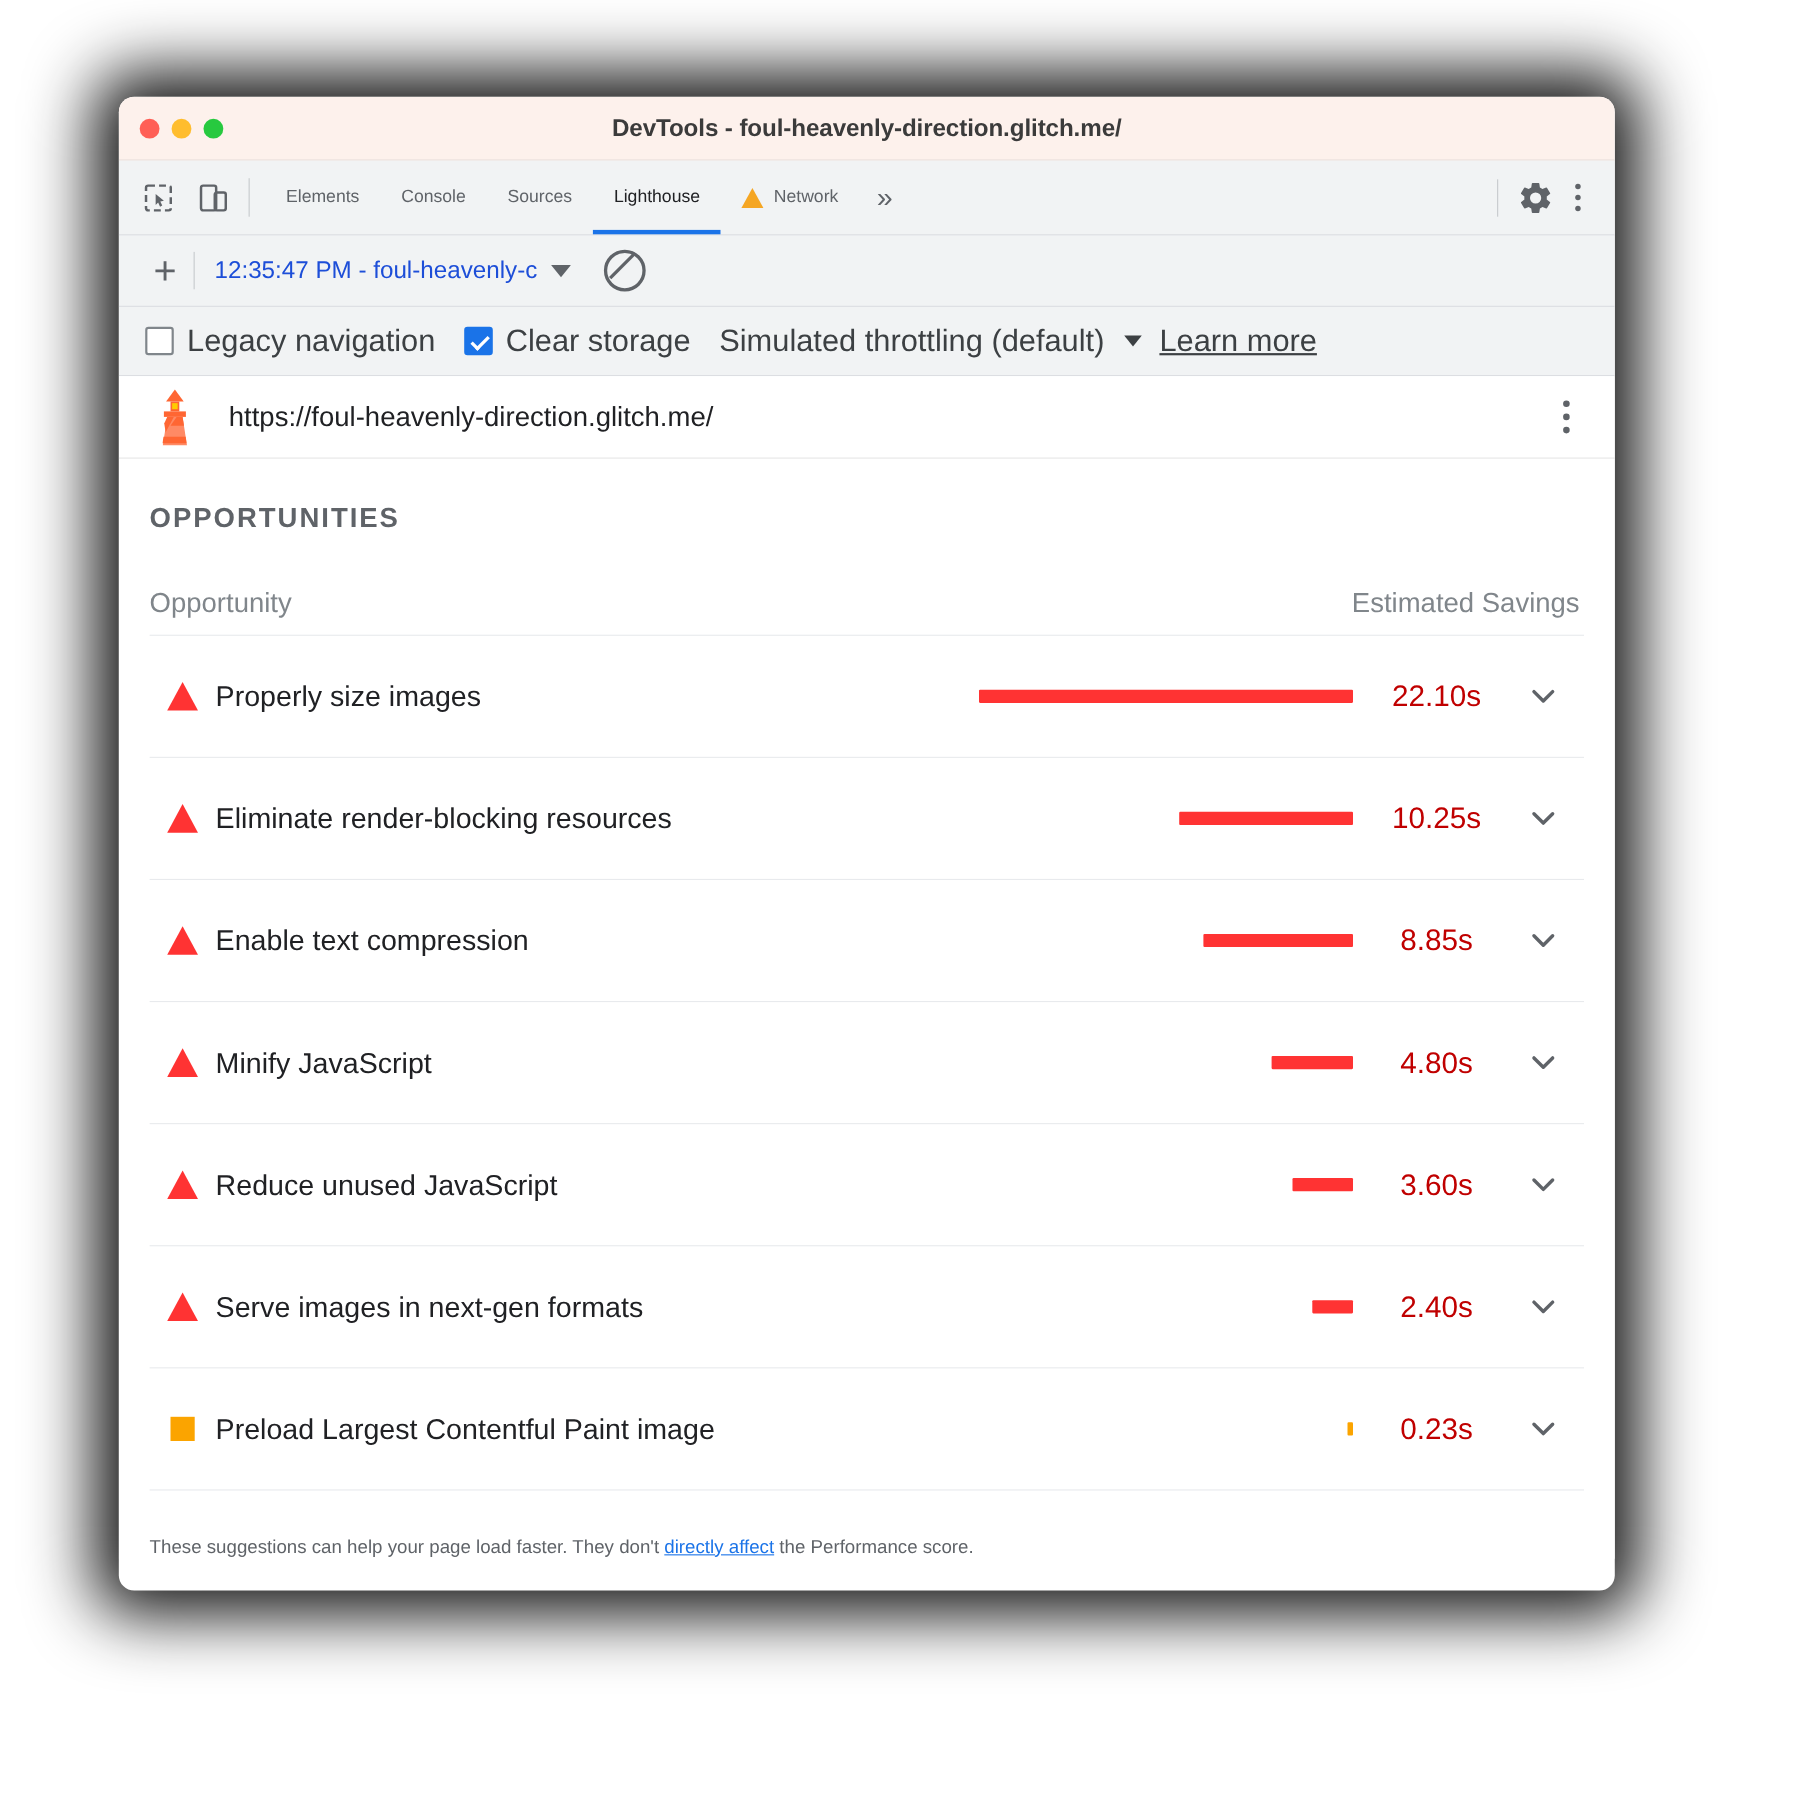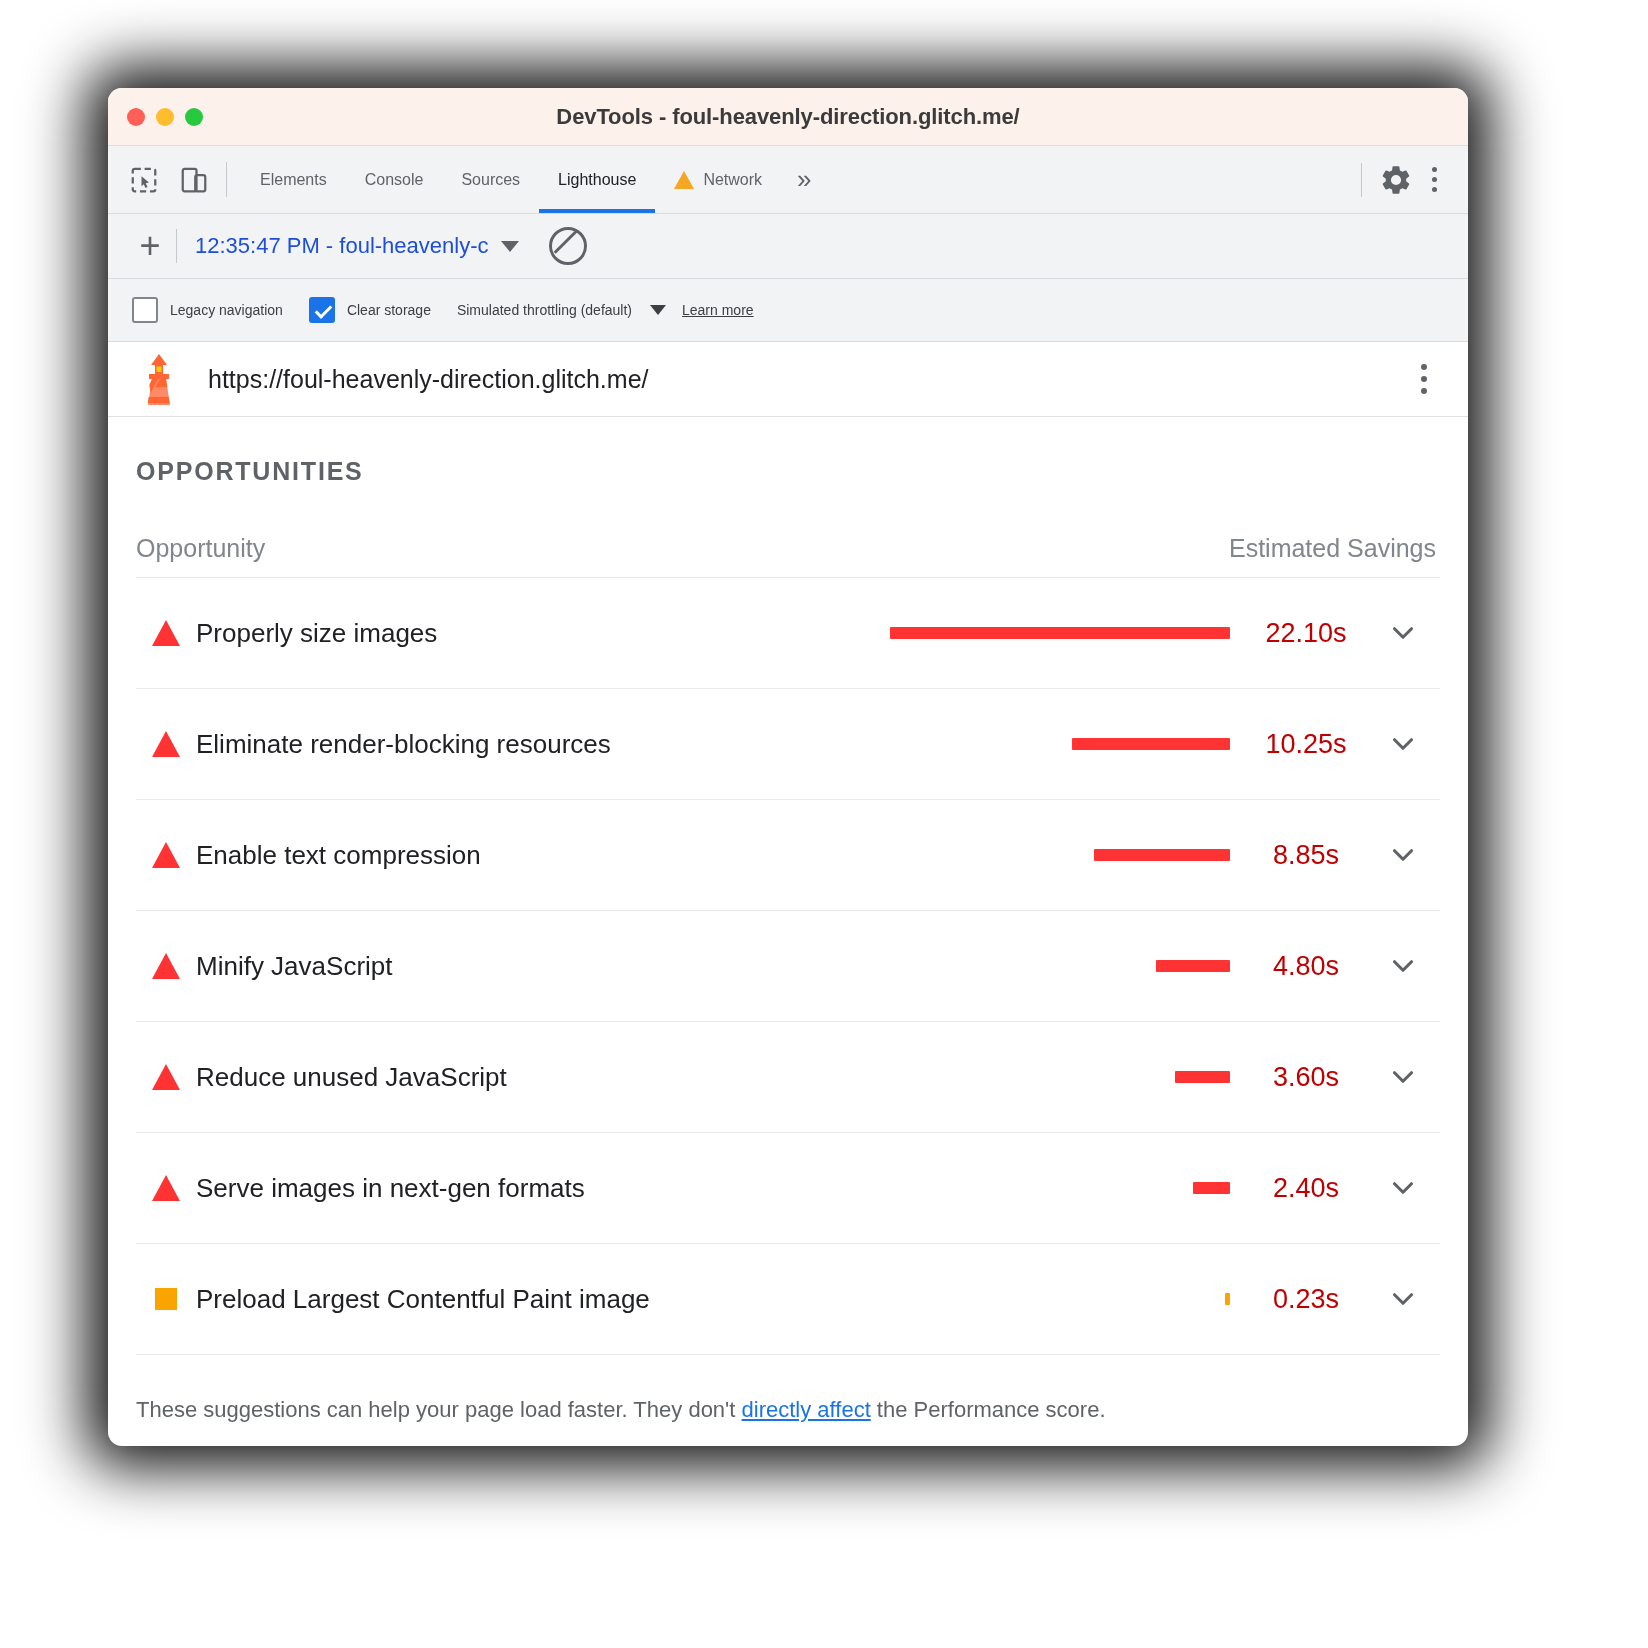--- a/index.html
+++ b/index.html
@@ -187,7 +187,7 @@
     align-items: center;
     padding-left: 24px;
     gap: 0;
-    font-size: 14px;
+    font-size: 28px;
     color: #3c4043;
   }
   .optitem { display: flex; align-items: center; gap: 12px; margin-right: 26px; white-space: nowrap; }

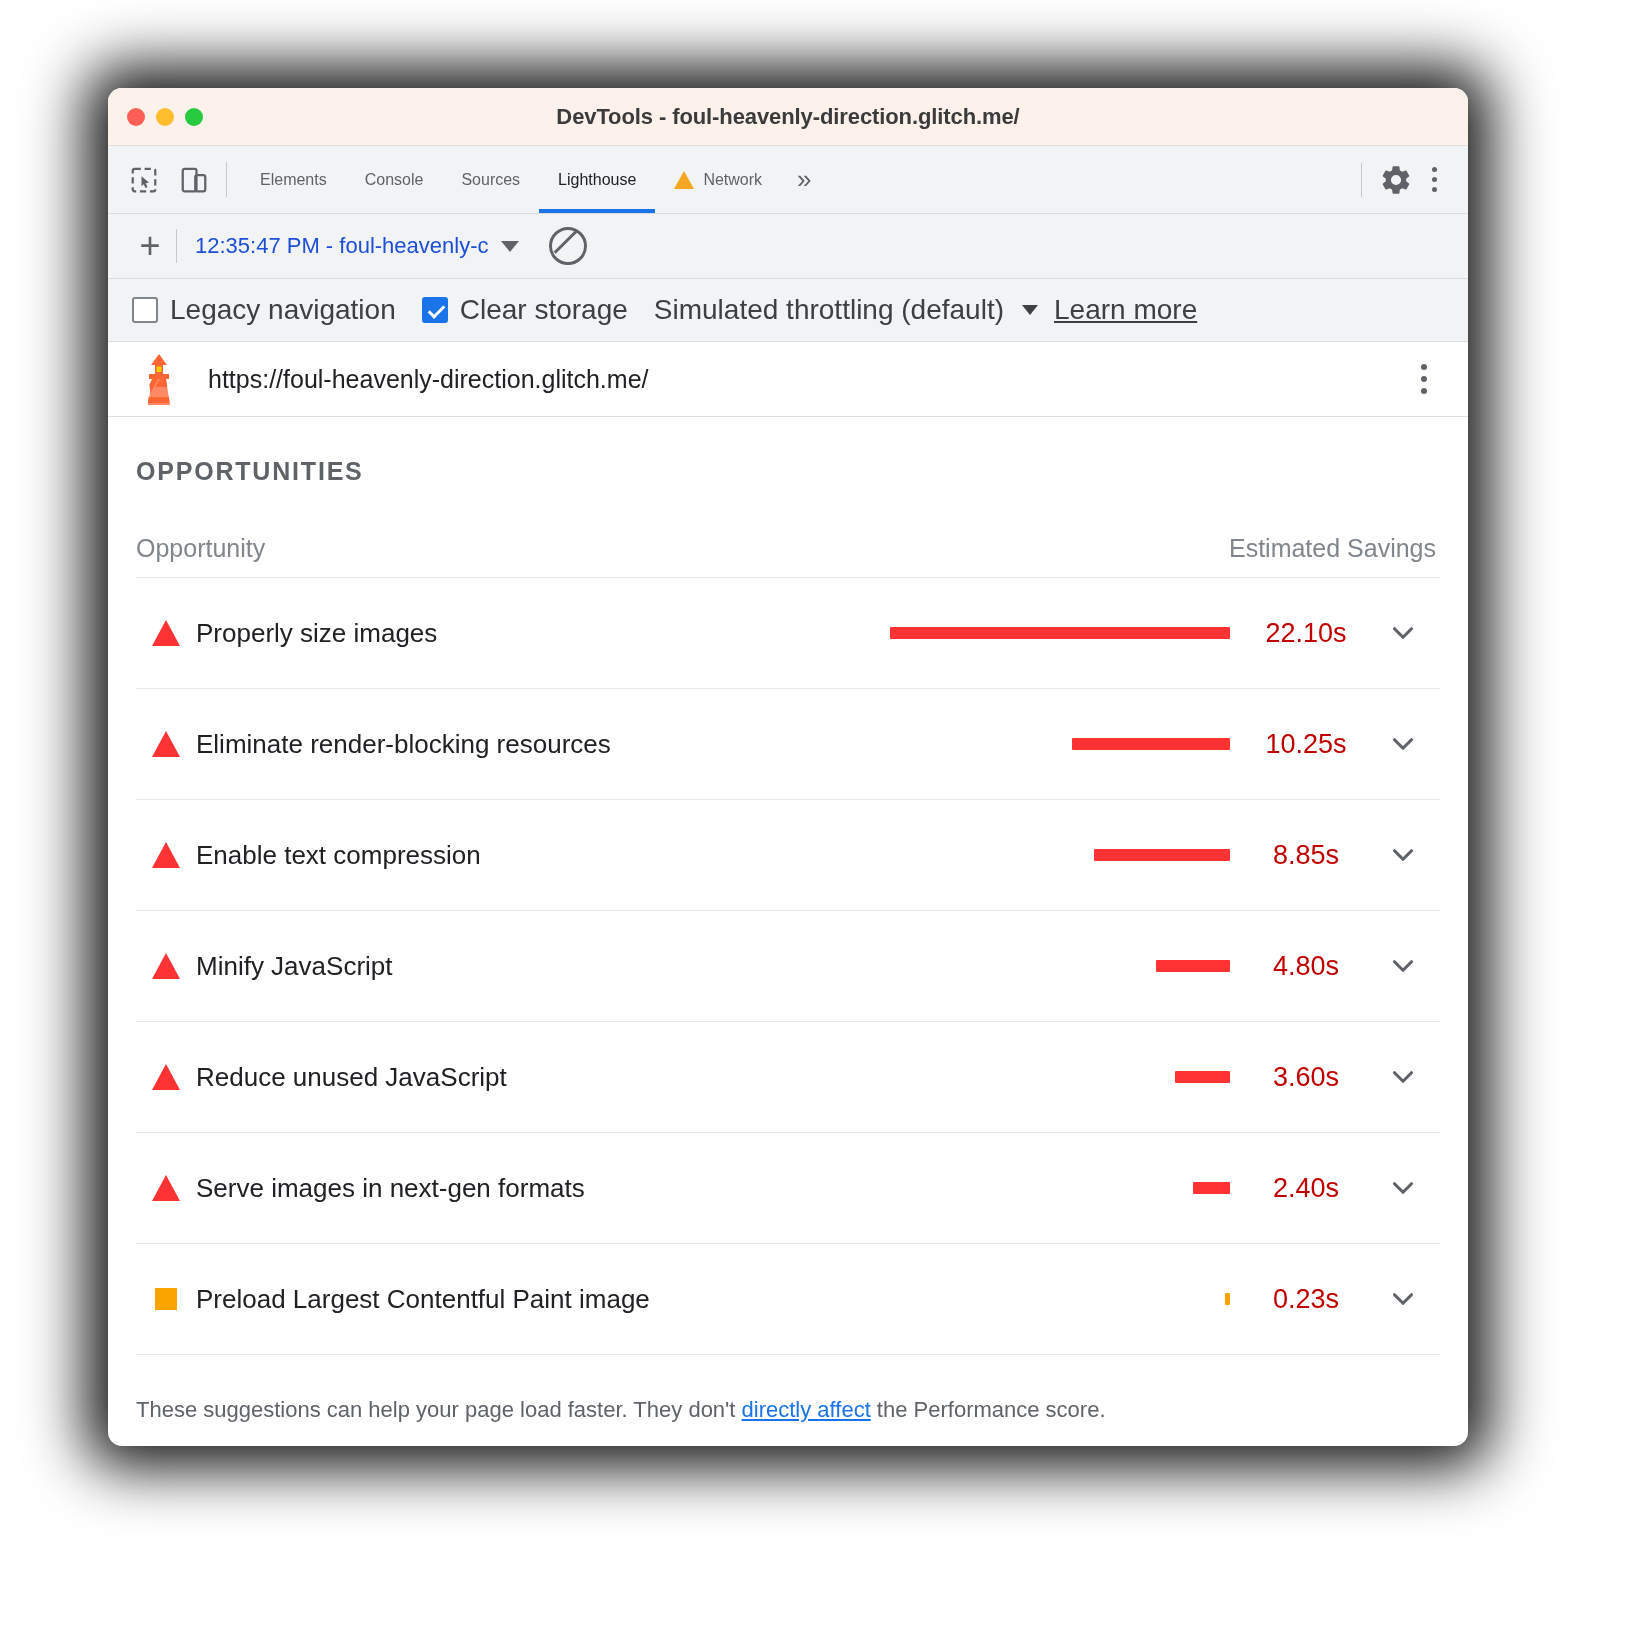--- a/index.html
+++ b/index.html
@@ -329,7 +329,7 @@
   .chev svg { display: block; }
 
   .footnote {
-    font-size: 22px;
+    font-size: 17px;
     color: #5f6368;
     padding: 42px 0 0 0;
     white-space: nowrap;

